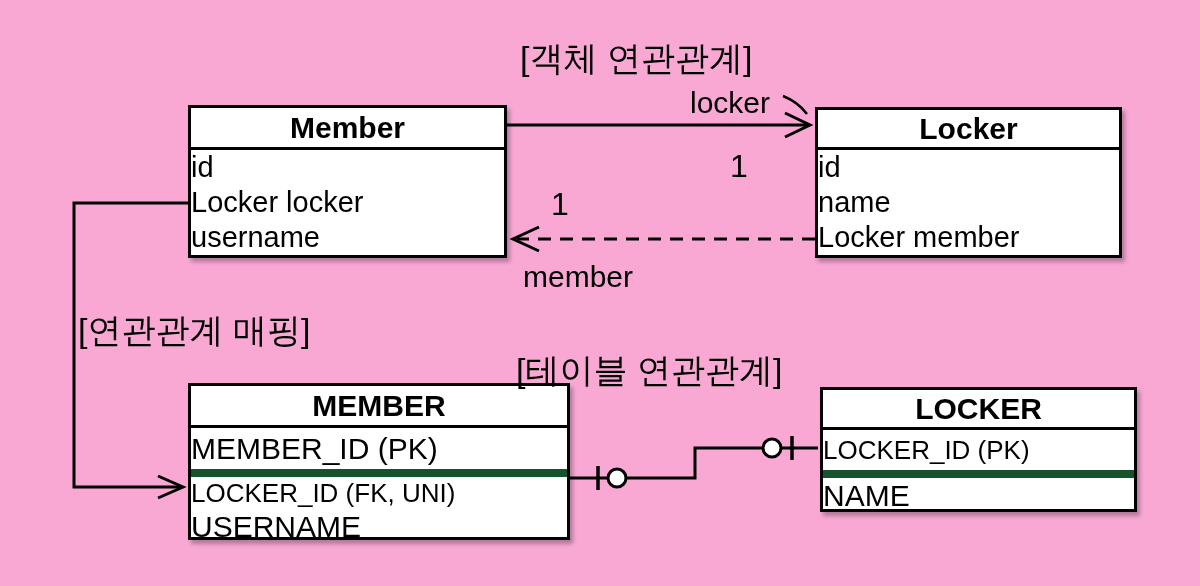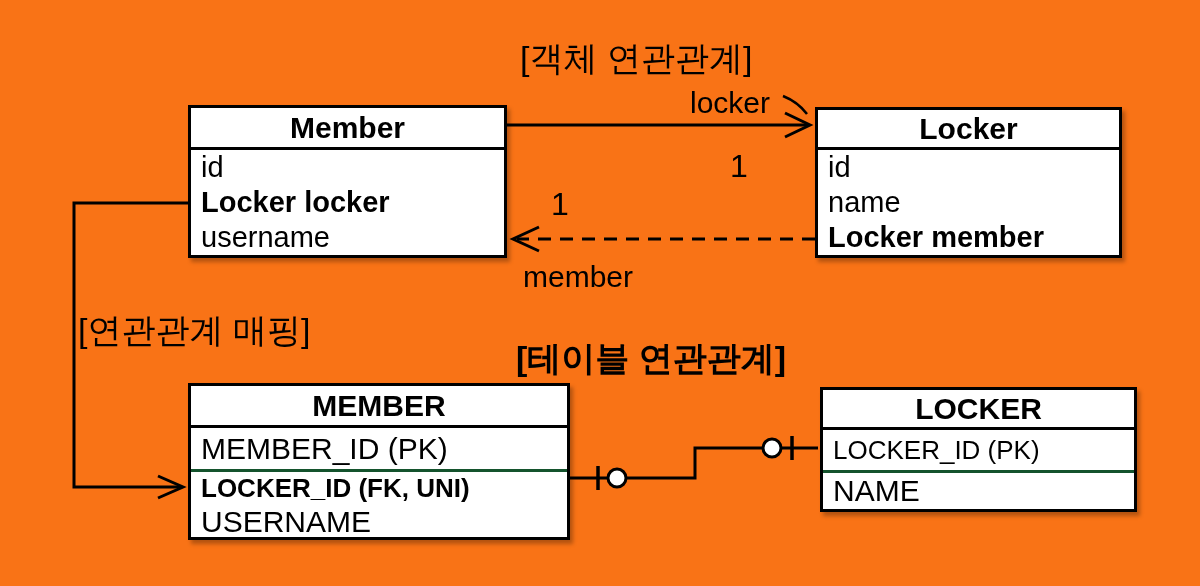--- a/index.html
+++ b/index.html
@@ -13,7 +13,7 @@
     position: relative;
     width: 1200px;
     height: 586px;
-    background: #f97316;
+    background: #f9a8d4;
     overflow: hidden;
   }
   .svg-layer {

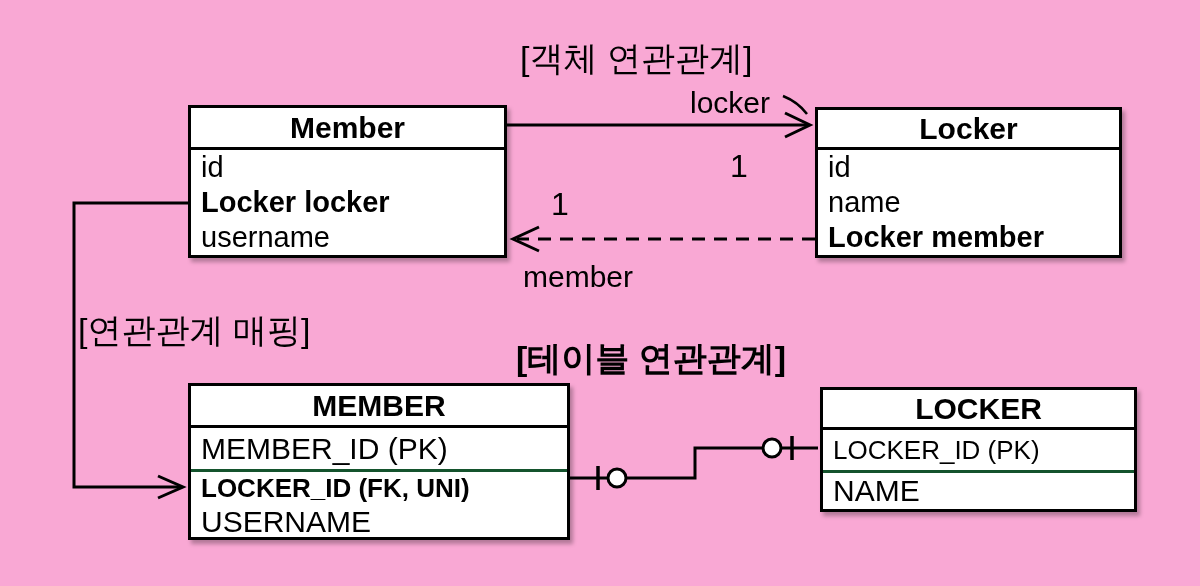--- a/index.html
+++ b/index.html
@@ -38,7 +38,6 @@
     font-size: 30px;
   }
   .uml-row, .uml-section {
-    padding-left: 10px;
     font-size: 29px;
     white-space: nowrap;
   }

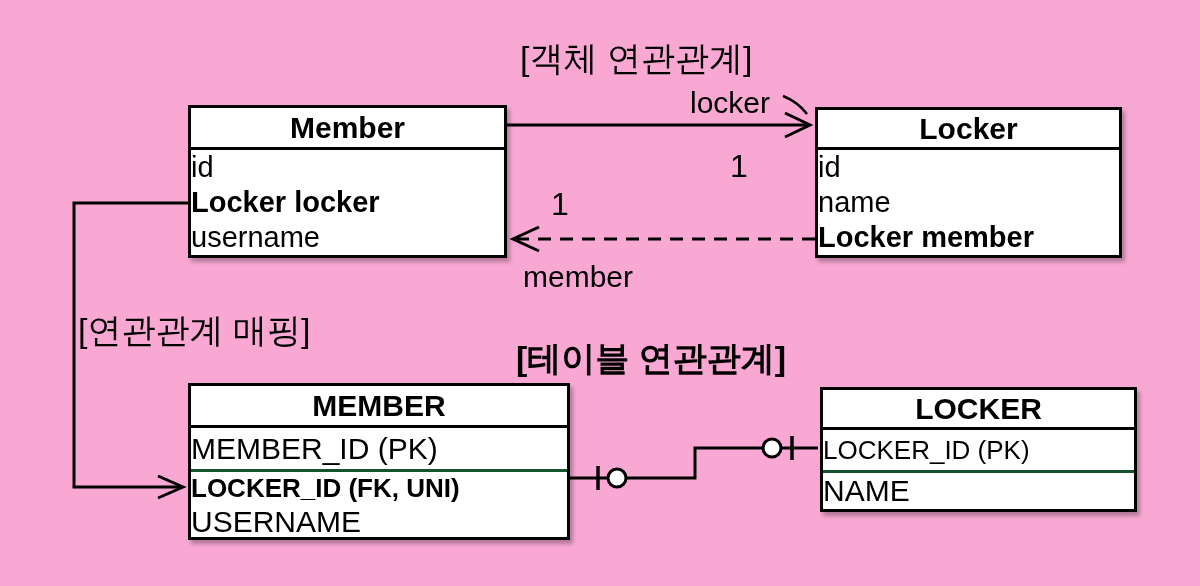--- a/index.html
+++ b/index.html
@@ -44,7 +44,7 @@
   .row-sep {
     border-bottom: 3px solid #14532d;
   }
-  .bold { font-weight: bold; }
+  .bold { font-weight: normal; }
   .diagram-label {
     position: absolute;
     font-size: 34px;

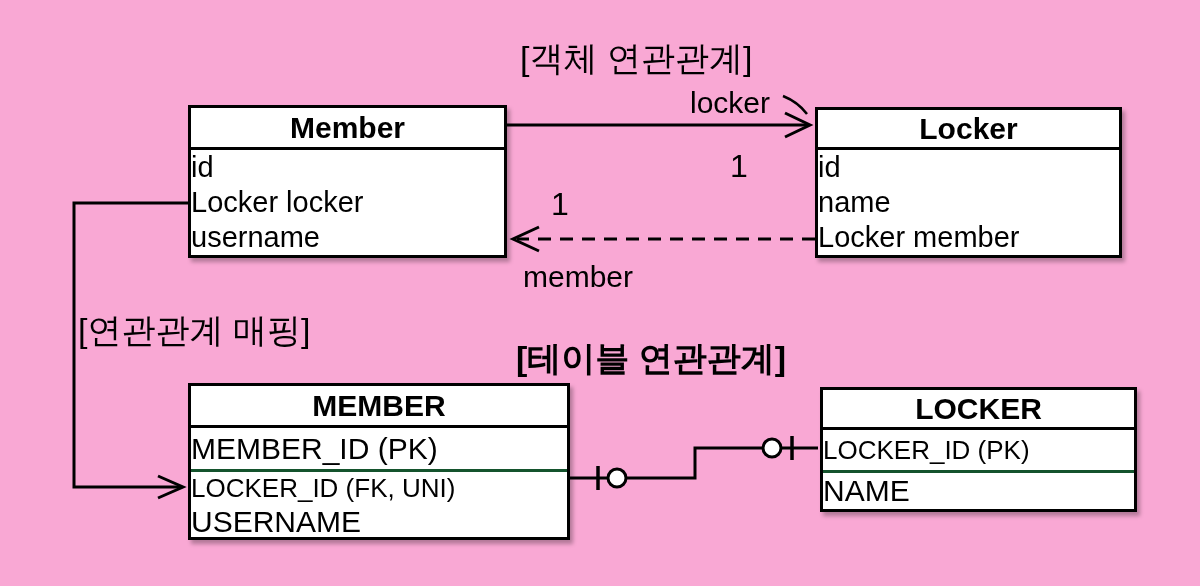--- a/index.html
+++ b/index.html
@@ -87,7 +87,7 @@
 
   <div class="diagram-label" style="left:520px; top:36px;">[객체 연관관계]</div>
   <div class="diagram-label" style="left:78px; top:308px;">[연관관계 매핑]</div>
-  <div class="diagram-label" style="left:516px; top:336px;font-weight:bold;">[테이블 연관관계]</div>
+  <div class="diagram-label" style="left:516px; top:348px;">[테이블 연관관계]</div>
 
   <div class="edge-label" style="left:690px; top:86px;">locker</div>
   <div class="edge-label" style="left:730px; top:148px; font-size:32px;">1</div>

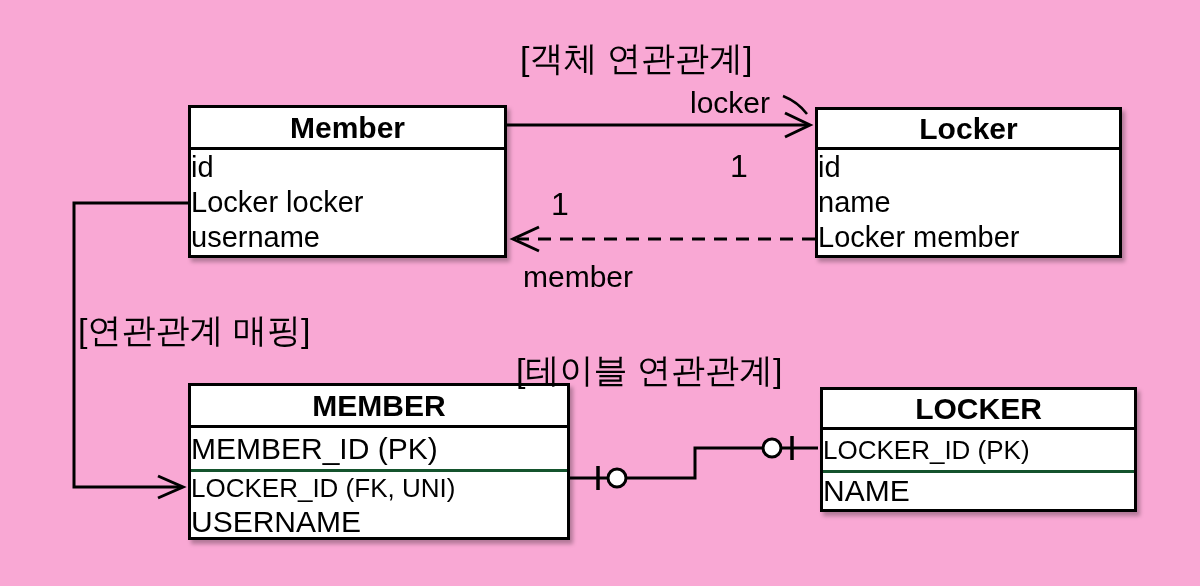--- a/index.html
+++ b/index.html
@@ -42,7 +42,7 @@
     white-space: nowrap;
   }
   .row-sep {
-    border-bottom: 3px solid #14532d;
+    border-bottom: 8px solid #14532d;
   }
   .bold { font-weight: normal; }
   .diagram-label {

